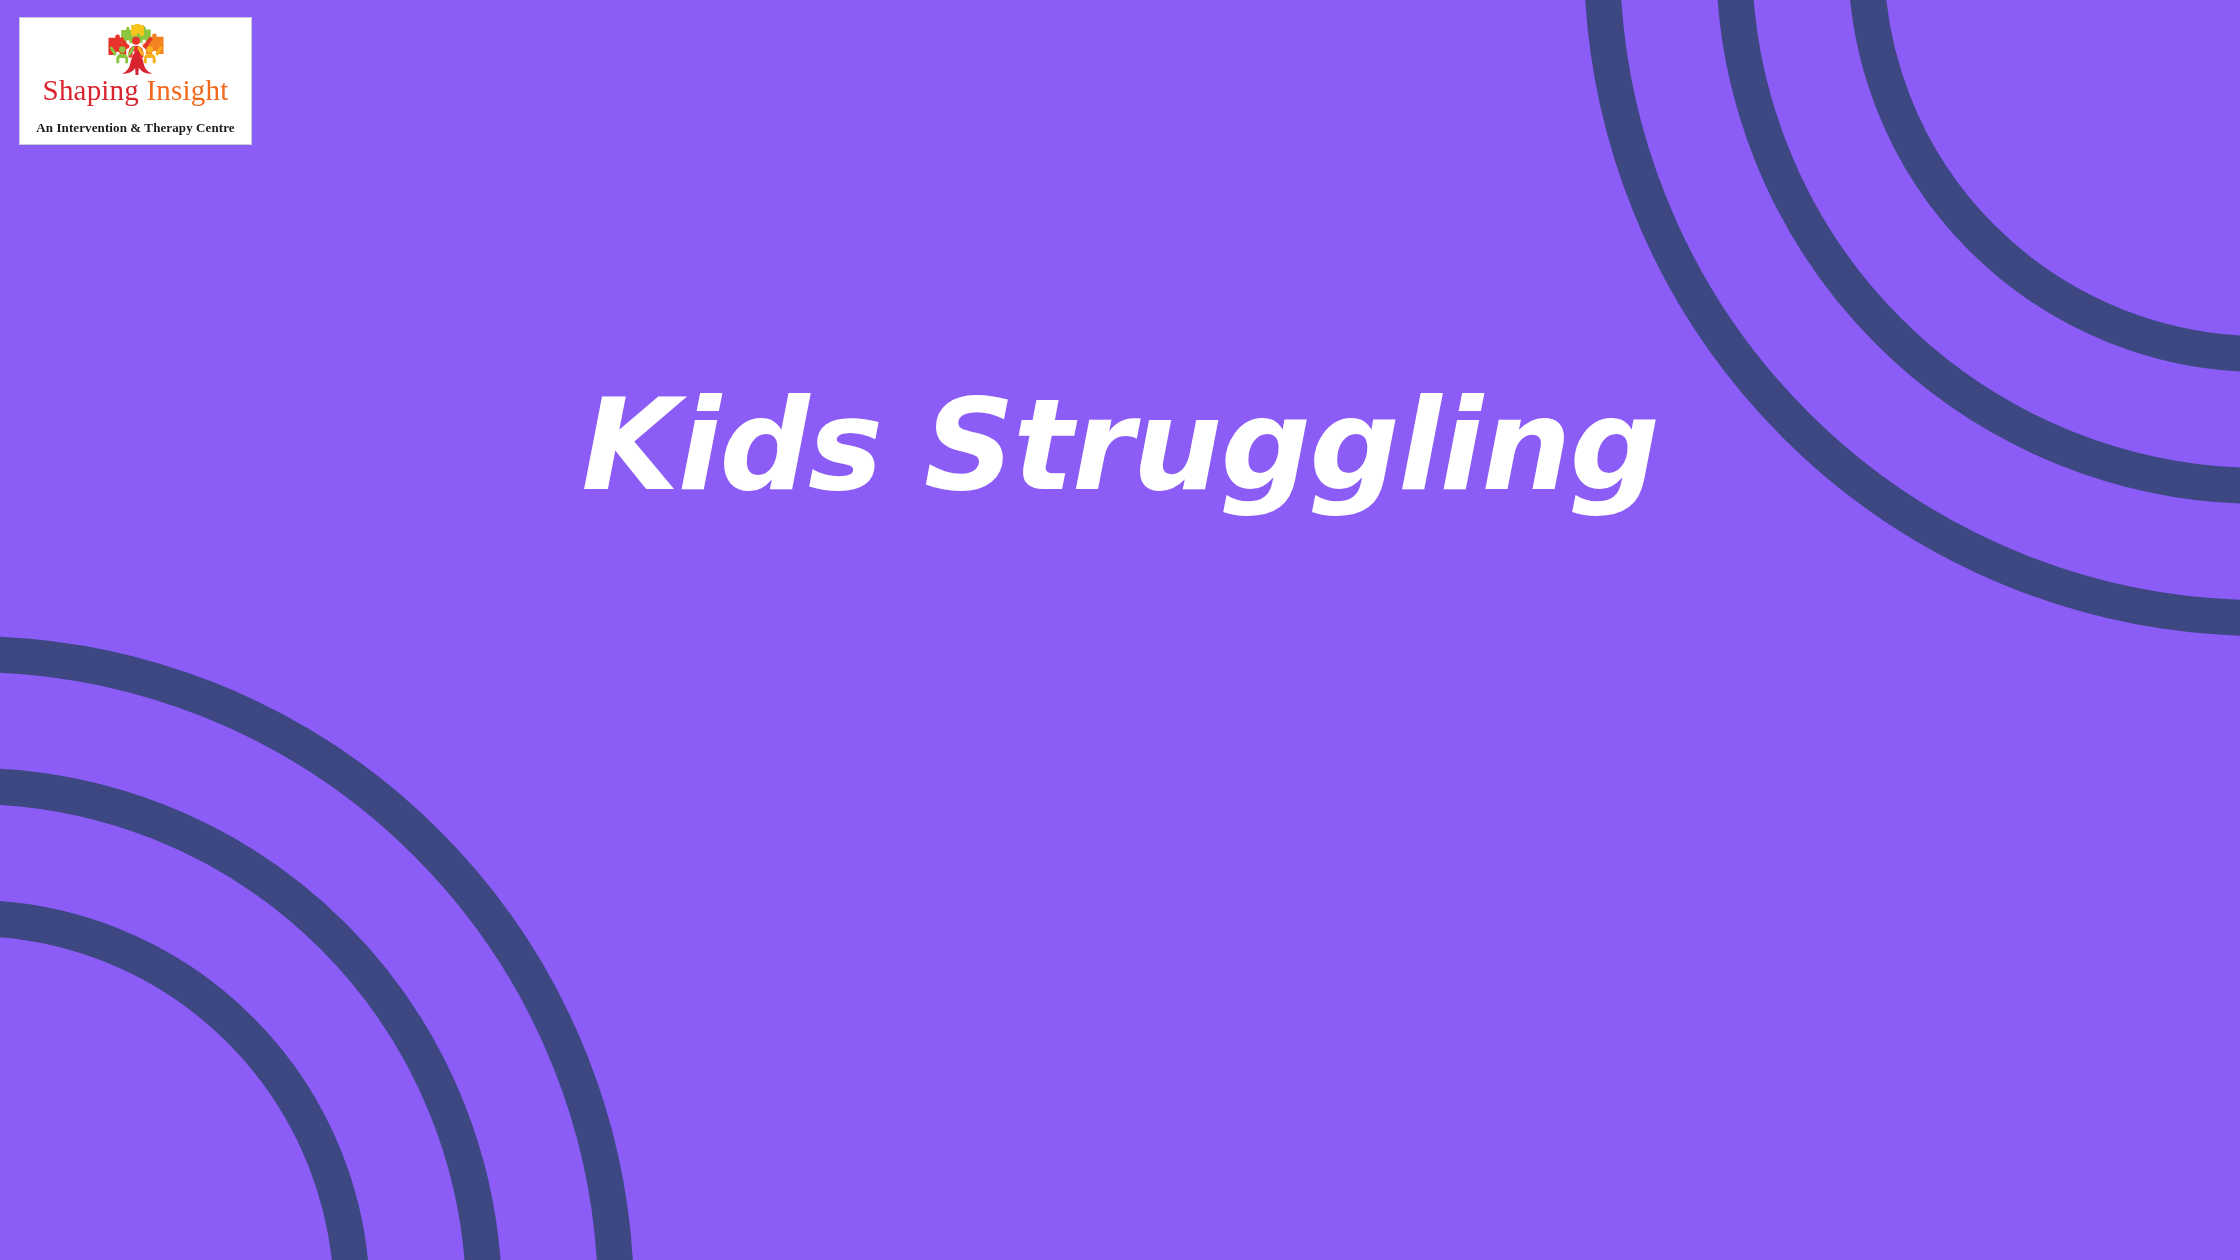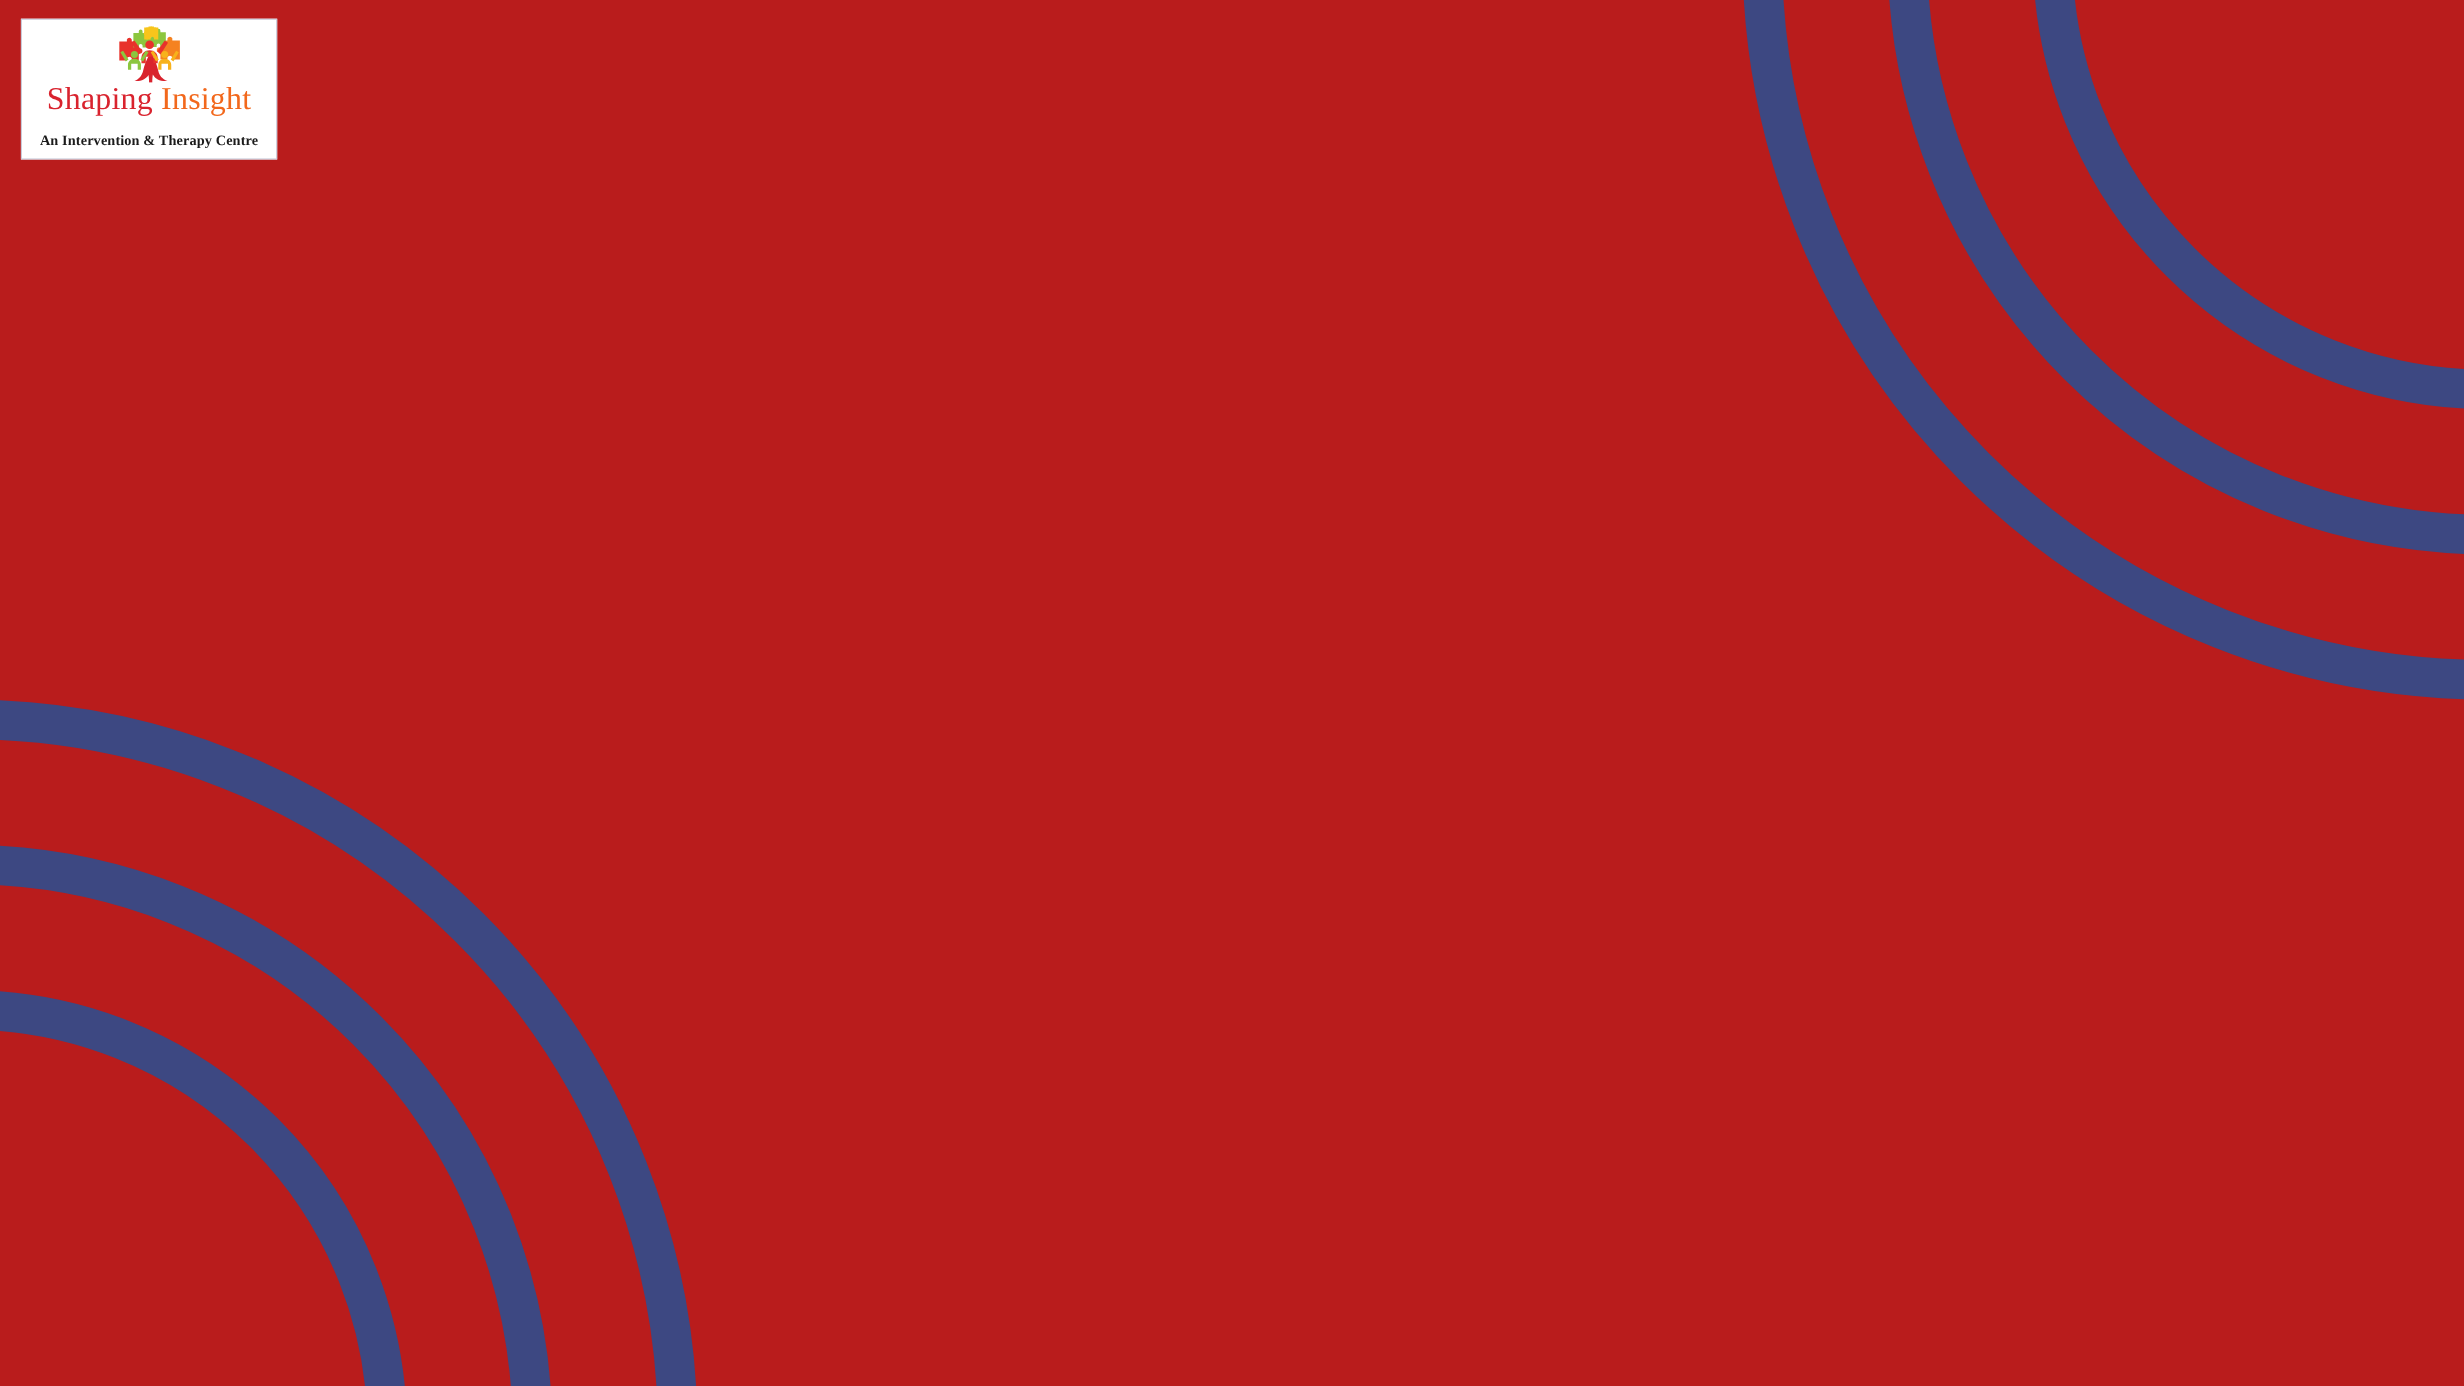--- a/index.html
+++ b/index.html
@@ -15,7 +15,7 @@
     width: 2240px;
     height: 1260px;
     overflow: hidden;
-    background: #b91c1c;
+    background: #8b5cf6;
     font-family: "Liberation Sans", sans-serif;
   }
 

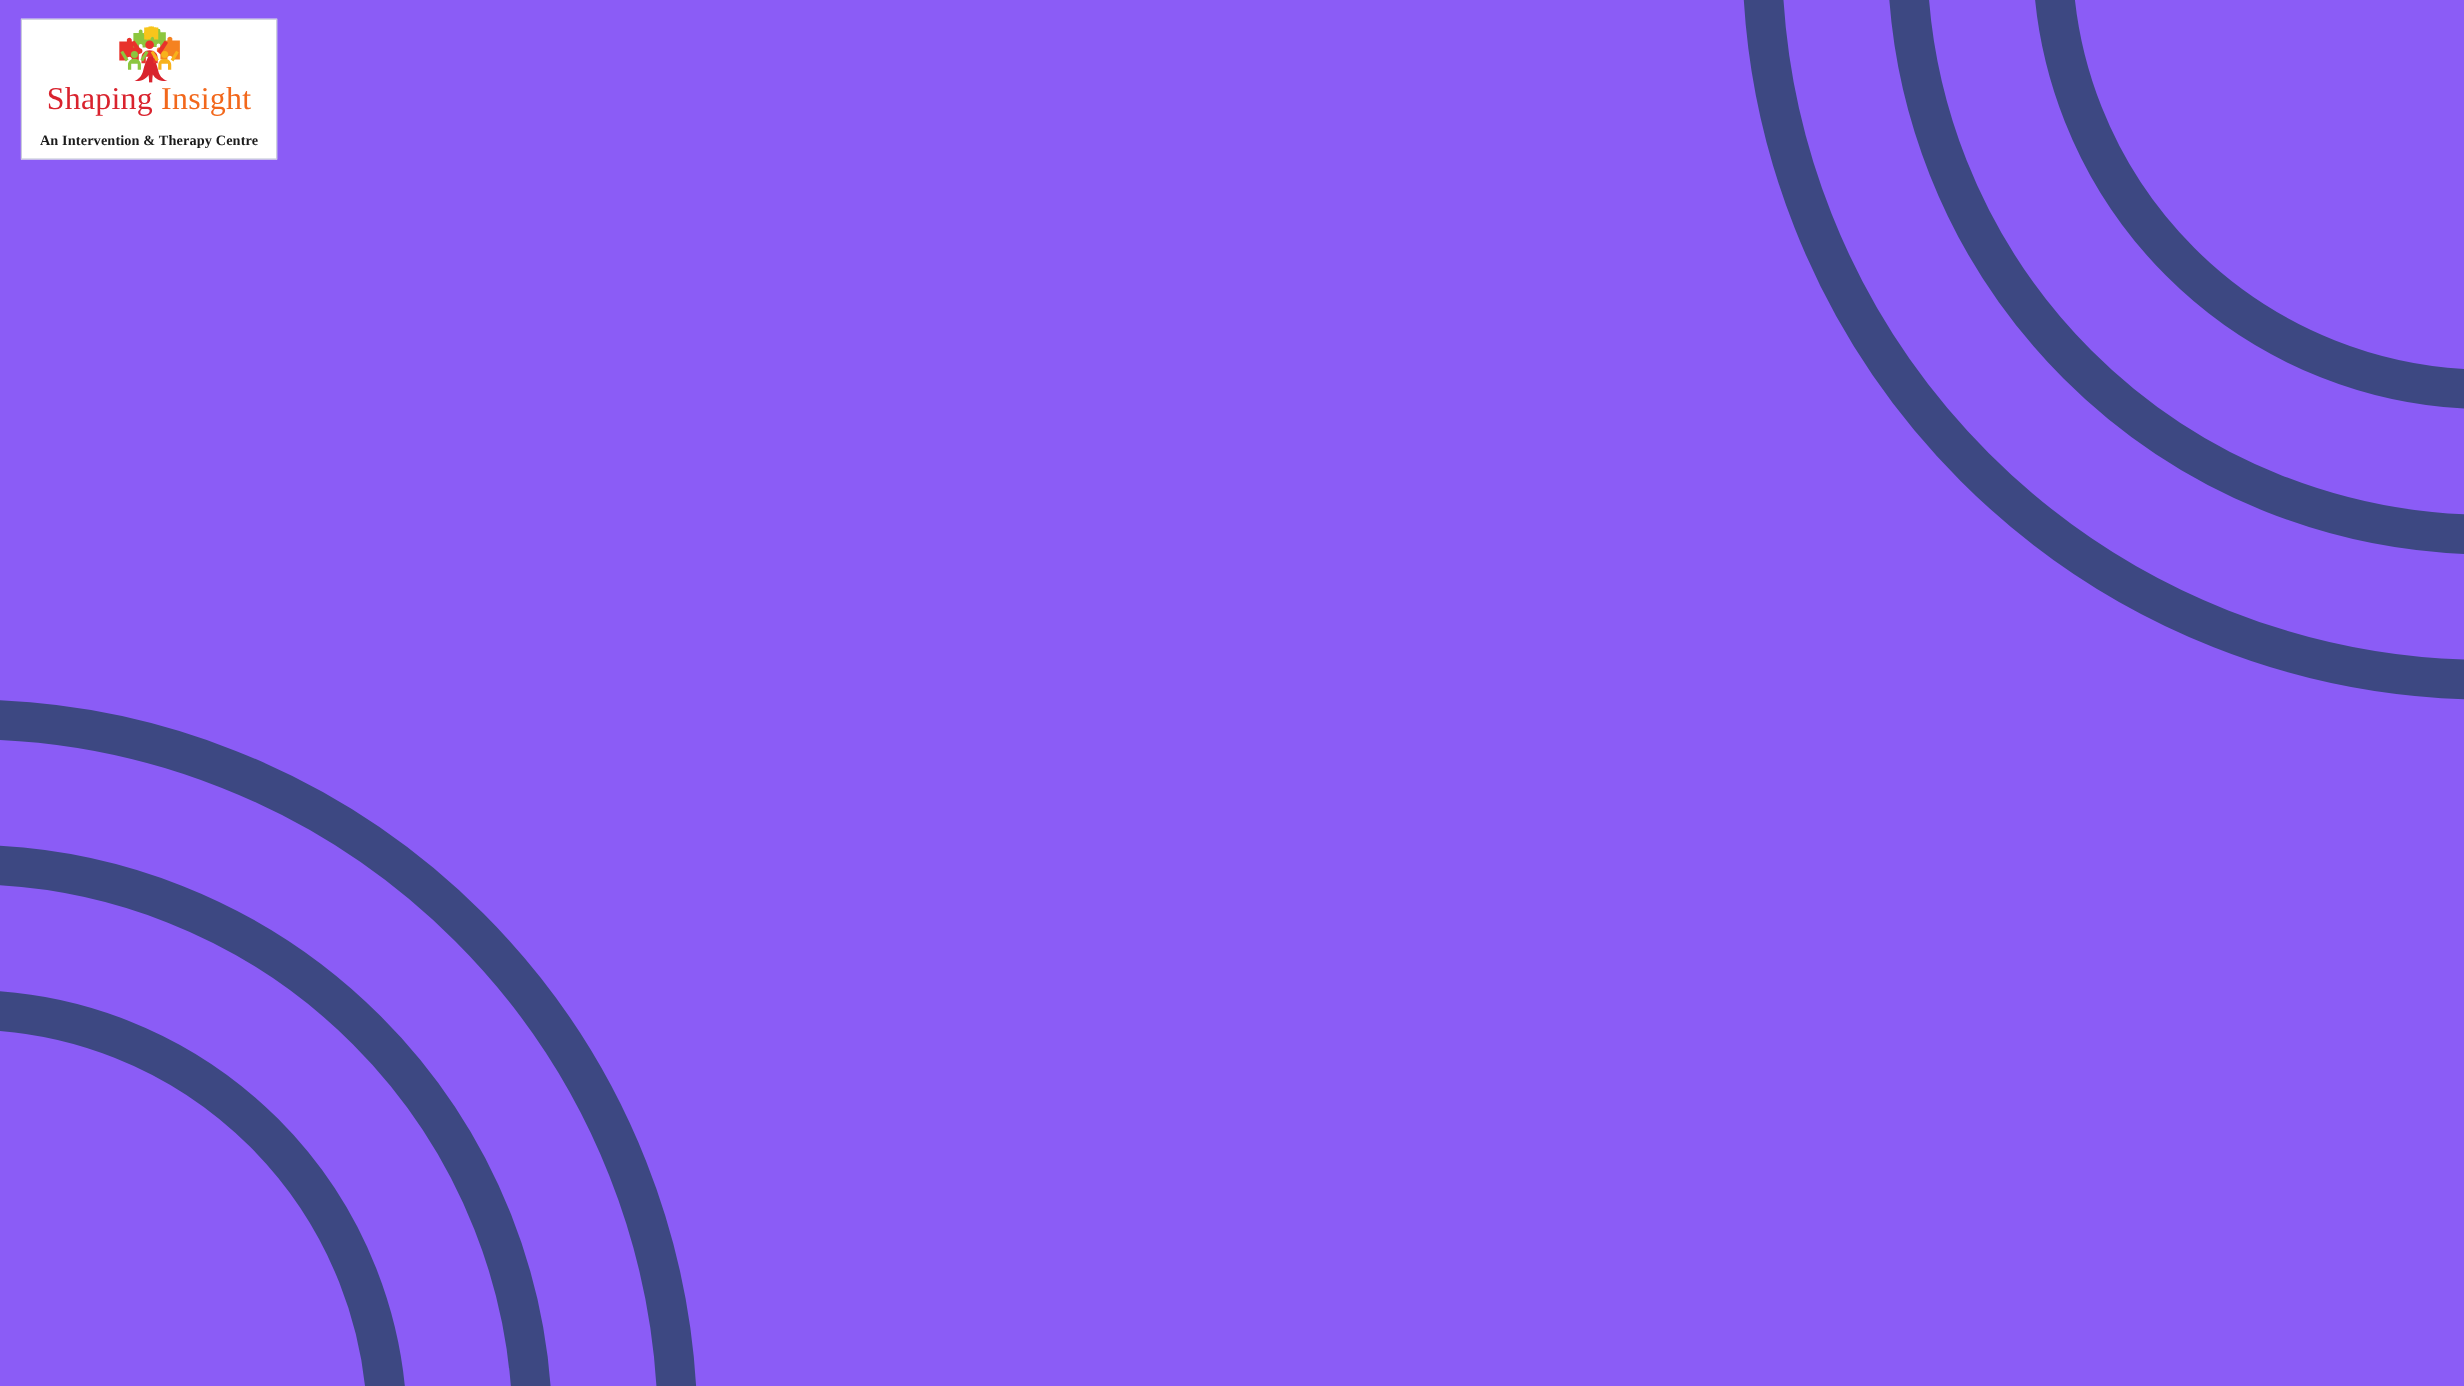--- a/index.html
+++ b/index.html
@@ -153,6 +153,7 @@
   </div>
 
   <div class="headline">
+    <span class="headline-line">Kids Struggling</span>
   </div>
 
 </div>

